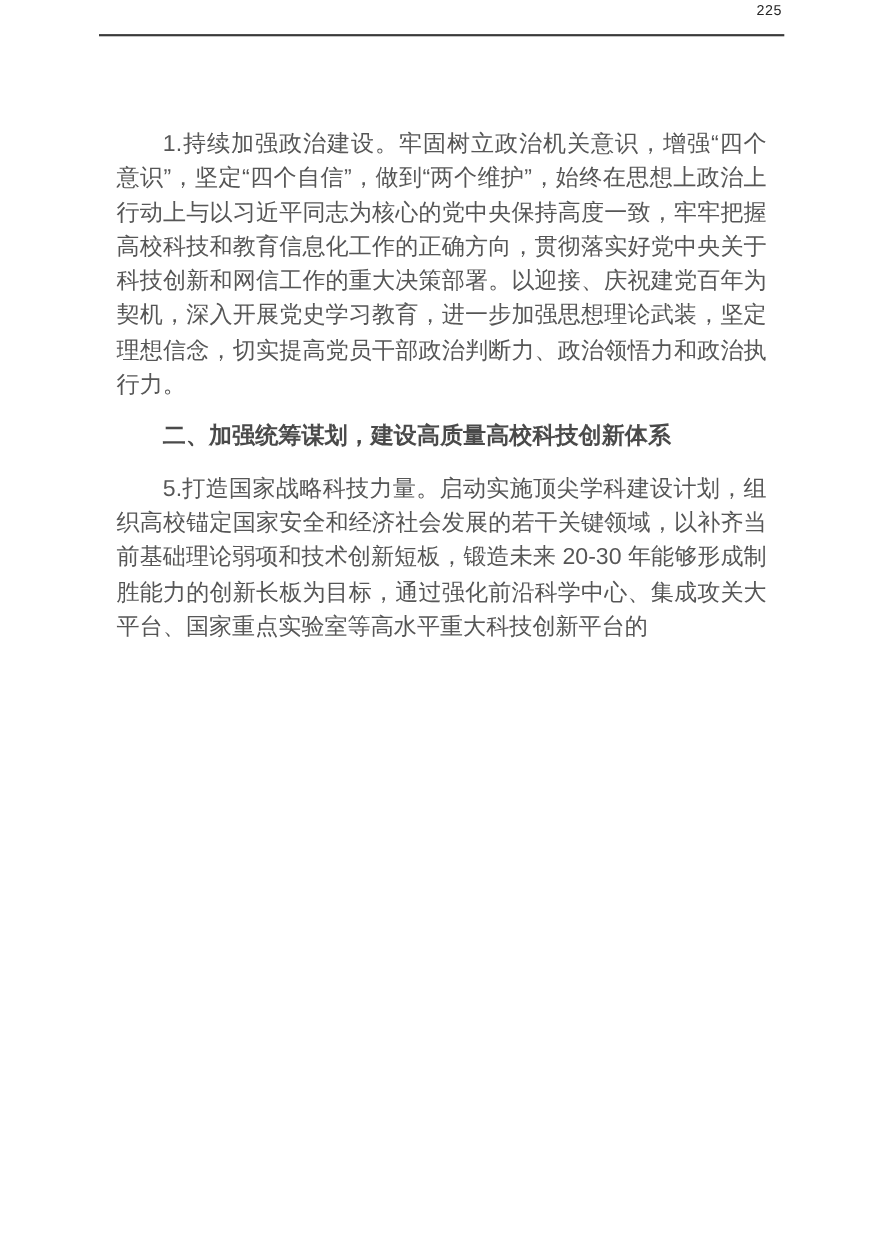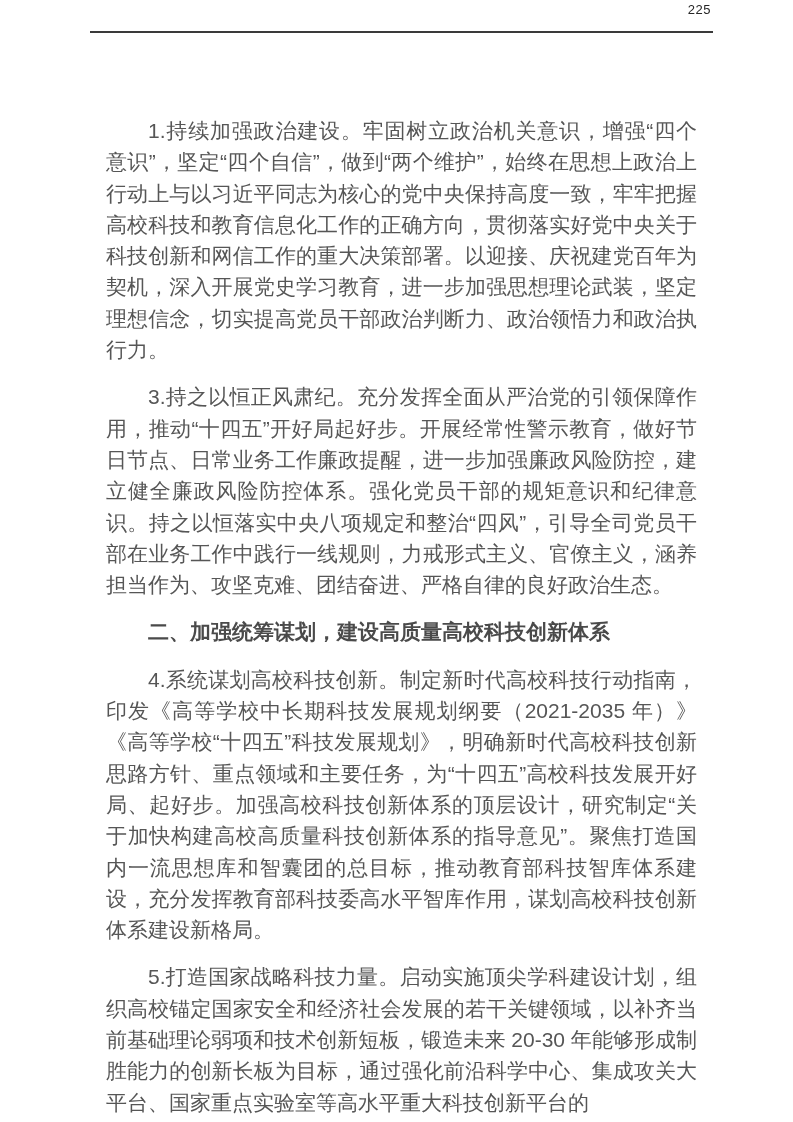--- a/index.html
+++ b/index.html
@@ -62,7 +62,6 @@
 
   <div class="content">
     <p>1.持续加强政治建设。牢固树立政治机关意识，增强“四个意识”，坚定“四个自信”，做到“两个维护”，始终在思想上政治上行动上与以习近平同志为核心的党中央保持高度一致，牢牢把握高校科技和教育信息化工作的正确方向，贯彻落实好党中央关于科技创新和网信工作的重大决策部署。以迎接、庆祝建党百年为契机，深入开展党史学习教育，进一步加强思想理论武装，坚定理想信念，切实提高党员干部政治判断力、政治领悟力和政治执行力。</p>
-    <p>3.持之以恒正风肃纪。充分发挥全面从严治党的引领保障作用，推动“十四五”开好局起好步。开展经常性警示教育，做好节日节点、日常业务工作廉政提醒，进一步加强廉政风险防控，建立健全廉政风险防控体系。强化党员干部的规矩意识和纪律意识。持之以恒落实中央八项规定和整治“四风”，引导全司党员干部在业务工作中践行一线规则，力戒形式主义、官僚主义，涵养担当作为、攻坚克难、团结奋进、严格自律的良好政治生态。</p>
     <p class="heading">二、加强统筹谋划，建设高质量高校科技创新体系</p>
     <p>4.系统谋划高校科技创新。制定新时代高校科技行动指南，印发《高等学校中长期科技发展规划纲要（2021-2035 年）》《高等学校“十四五”科技发展规划》，明确新时代高校科技创新思路方针、重点领域和主要任务，为“十四五”高校科技发展开好局、起好步。加强高校科技创新体系的顶层设计，研究制定“关于加快构建高校高质量科技创新体系的指导意见”。聚焦打造国内一流思想库和智囊团的总目标，推动教育部科技智库体系建设，充分发挥教育部科技委高水平智库作用，谋划高校科技创新体系建设新格局。</p>
     <p>5.打造国家战略科技力量。启动实施顶尖学科建设计划，组织高校锚定国家安全和经济社会发展的若干关键领域，以补齐当前基础理论弱项和技术创新短板，锻造未来 20-30 年能够形成制胜能力的创新长板为目标，通过强化前沿科学中心、集成攻关大平台、国家重点实验室等高水平重大科技创新平台的</p>

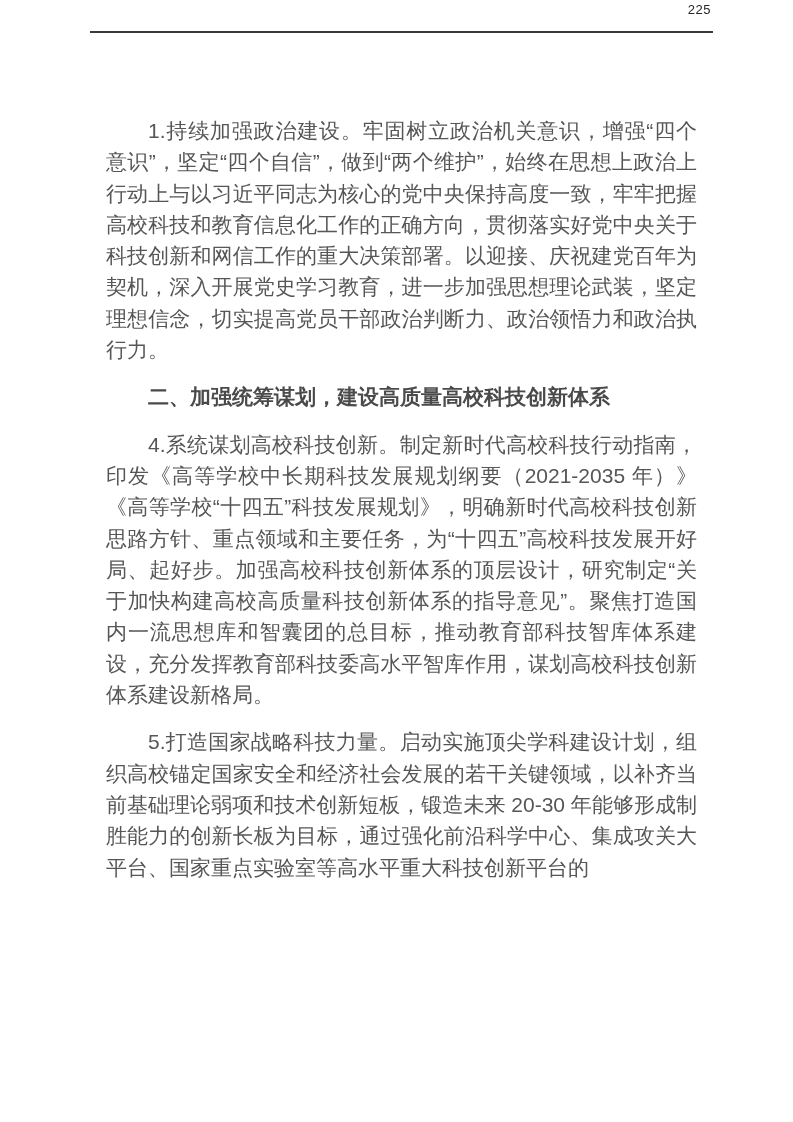--- a/index.html
+++ b/index.html
@@ -63,7 +63,6 @@
   <div class="content">
     <p>1.持续加强政治建设。牢固树立政治机关意识，增强“四个意识”，坚定“四个自信”，做到“两个维护”，始终在思想上政治上行动上与以习近平同志为核心的党中央保持高度一致，牢牢把握高校科技和教育信息化工作的正确方向，贯彻落实好党中央关于科技创新和网信工作的重大决策部署。以迎接、庆祝建党百年为契机，深入开展党史学习教育，进一步加强思想理论武装，坚定理想信念，切实提高党员干部政治判断力、政治领悟力和政治执行力。</p>
     <p class="heading">二、加强统筹谋划，建设高质量高校科技创新体系</p>
-    <p>4.系统谋划高校科技创新。制定新时代高校科技行动指南，印发《高等学校中长期科技发展规划纲要（2021-2035 年）》《高等学校“十四五”科技发展规划》，明确新时代高校科技创新思路方针、重点领域和主要任务，为“十四五”高校科技发展开好局、起好步。加强高校科技创新体系的顶层设计，研究制定“关于加快构建高校高质量科技创新体系的指导意见”。聚焦打造国内一流思想库和智囊团的总目标，推动教育部科技智库体系建设，充分发挥教育部科技委高水平智库作用，谋划高校科技创新体系建设新格局。</p>
     <p>5.打造国家战略科技力量。启动实施顶尖学科建设计划，组织高校锚定国家安全和经济社会发展的若干关键领域，以补齐当前基础理论弱项和技术创新短板，锻造未来 20-30 年能够形成制胜能力的创新长板为目标，通过强化前沿科学中心、集成攻关大平台、国家重点实验室等高水平重大科技创新平台的</p>
   </div>
 

